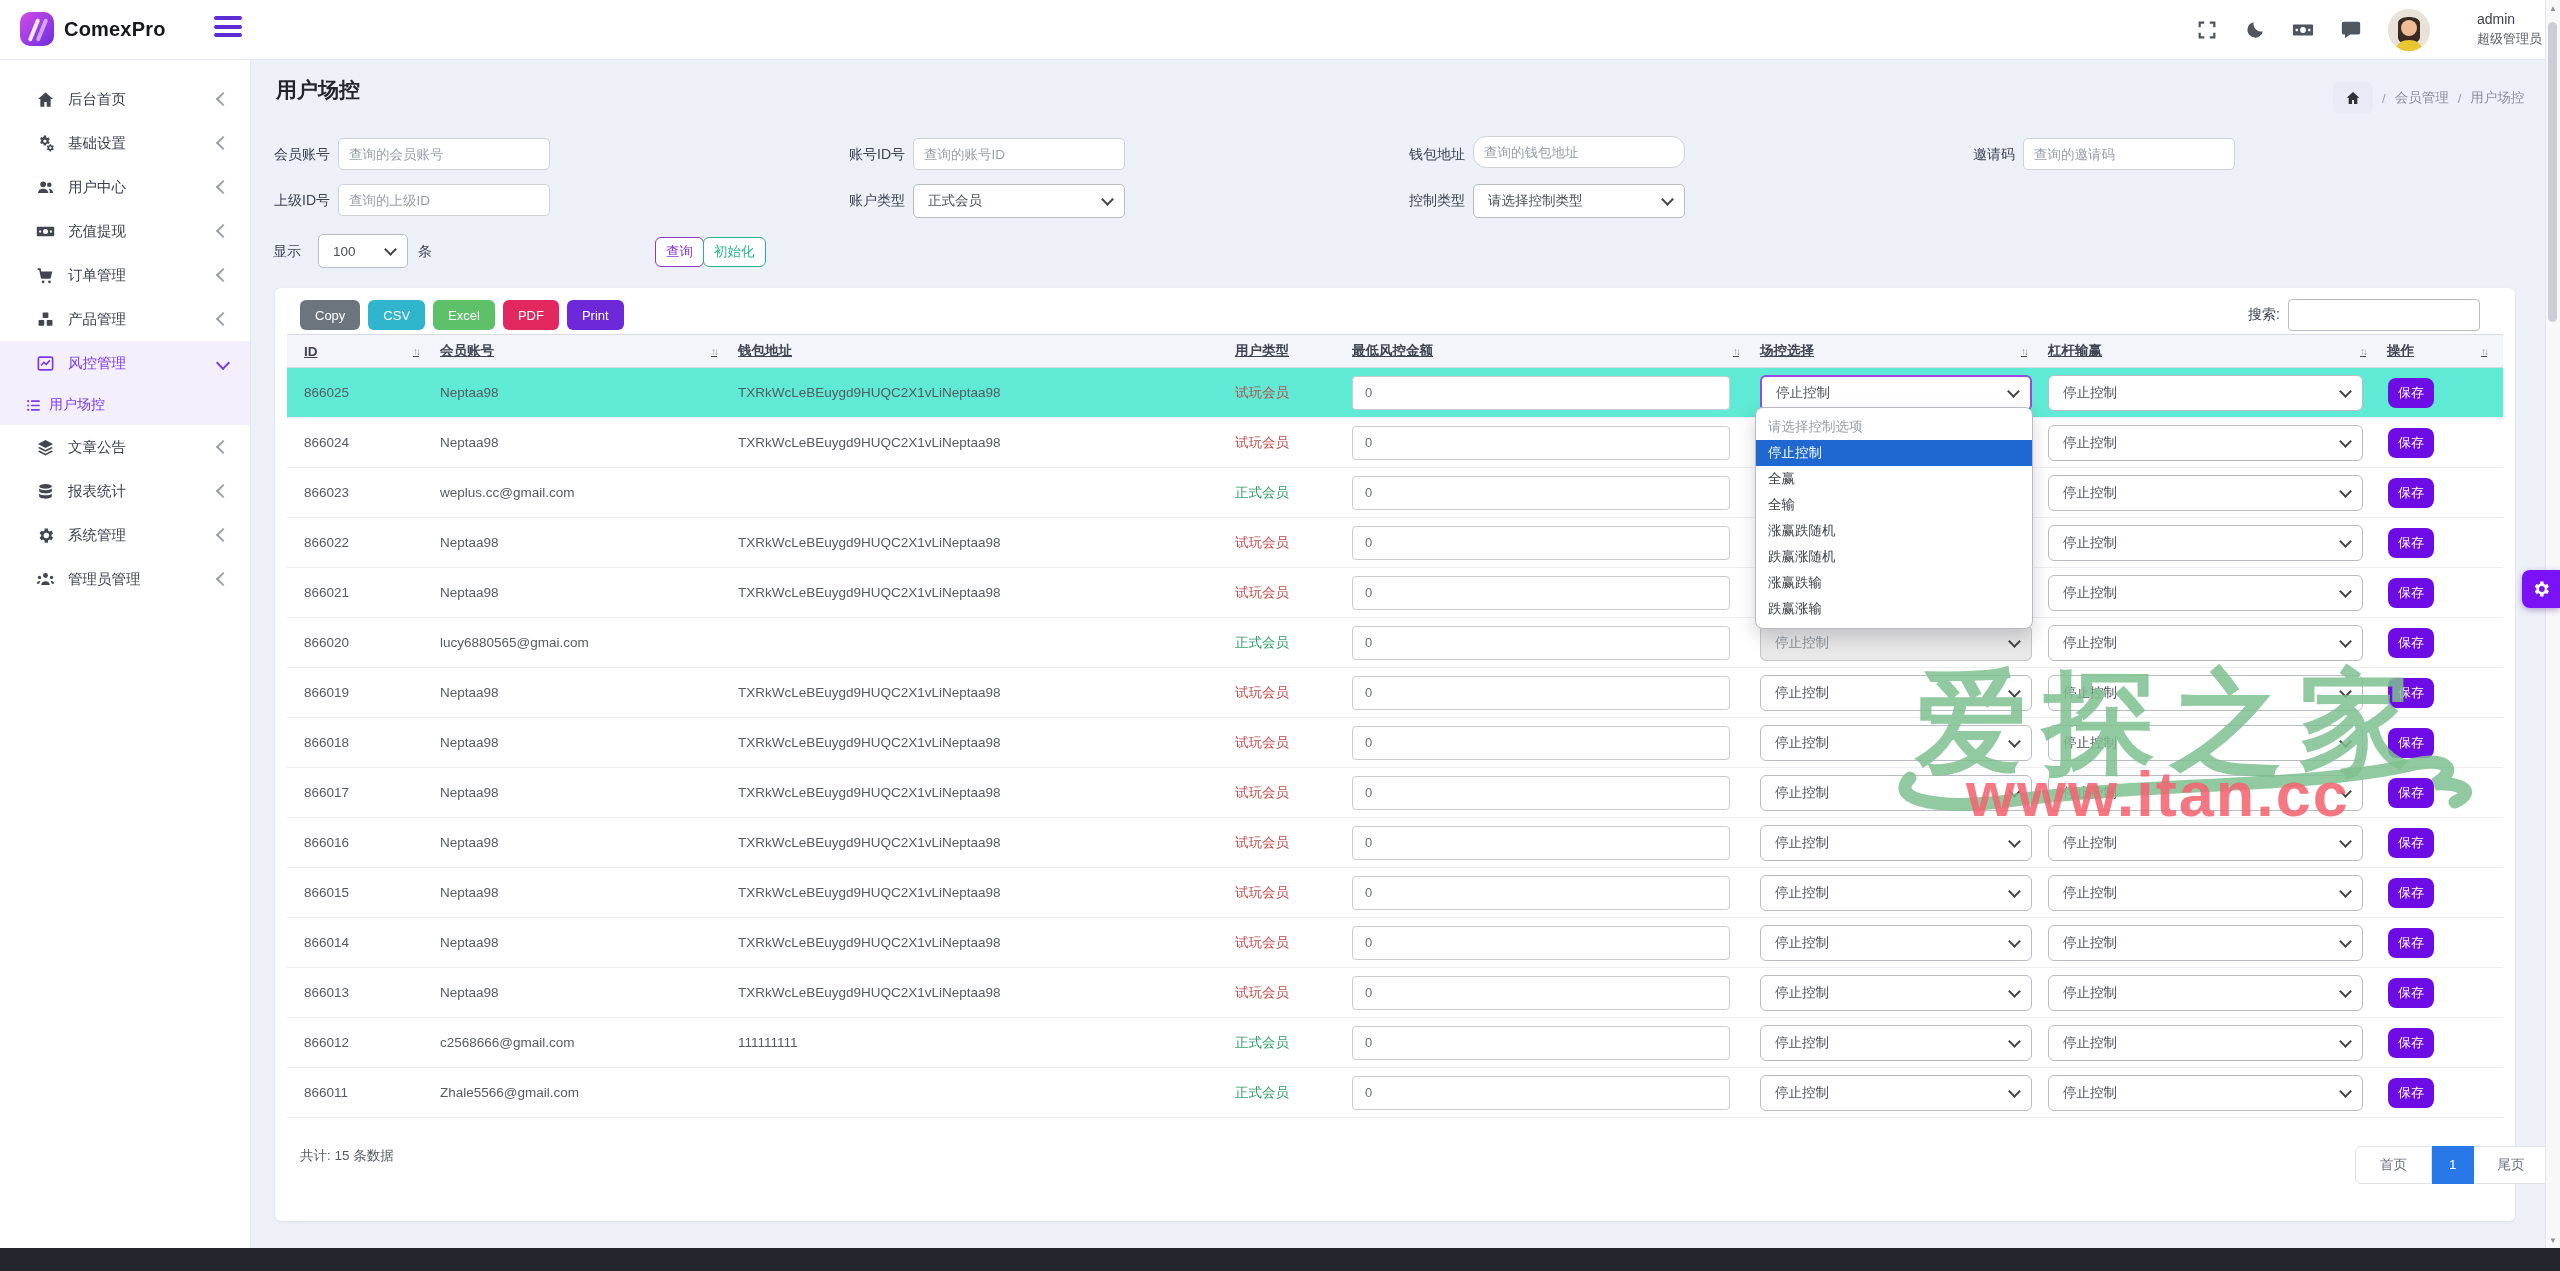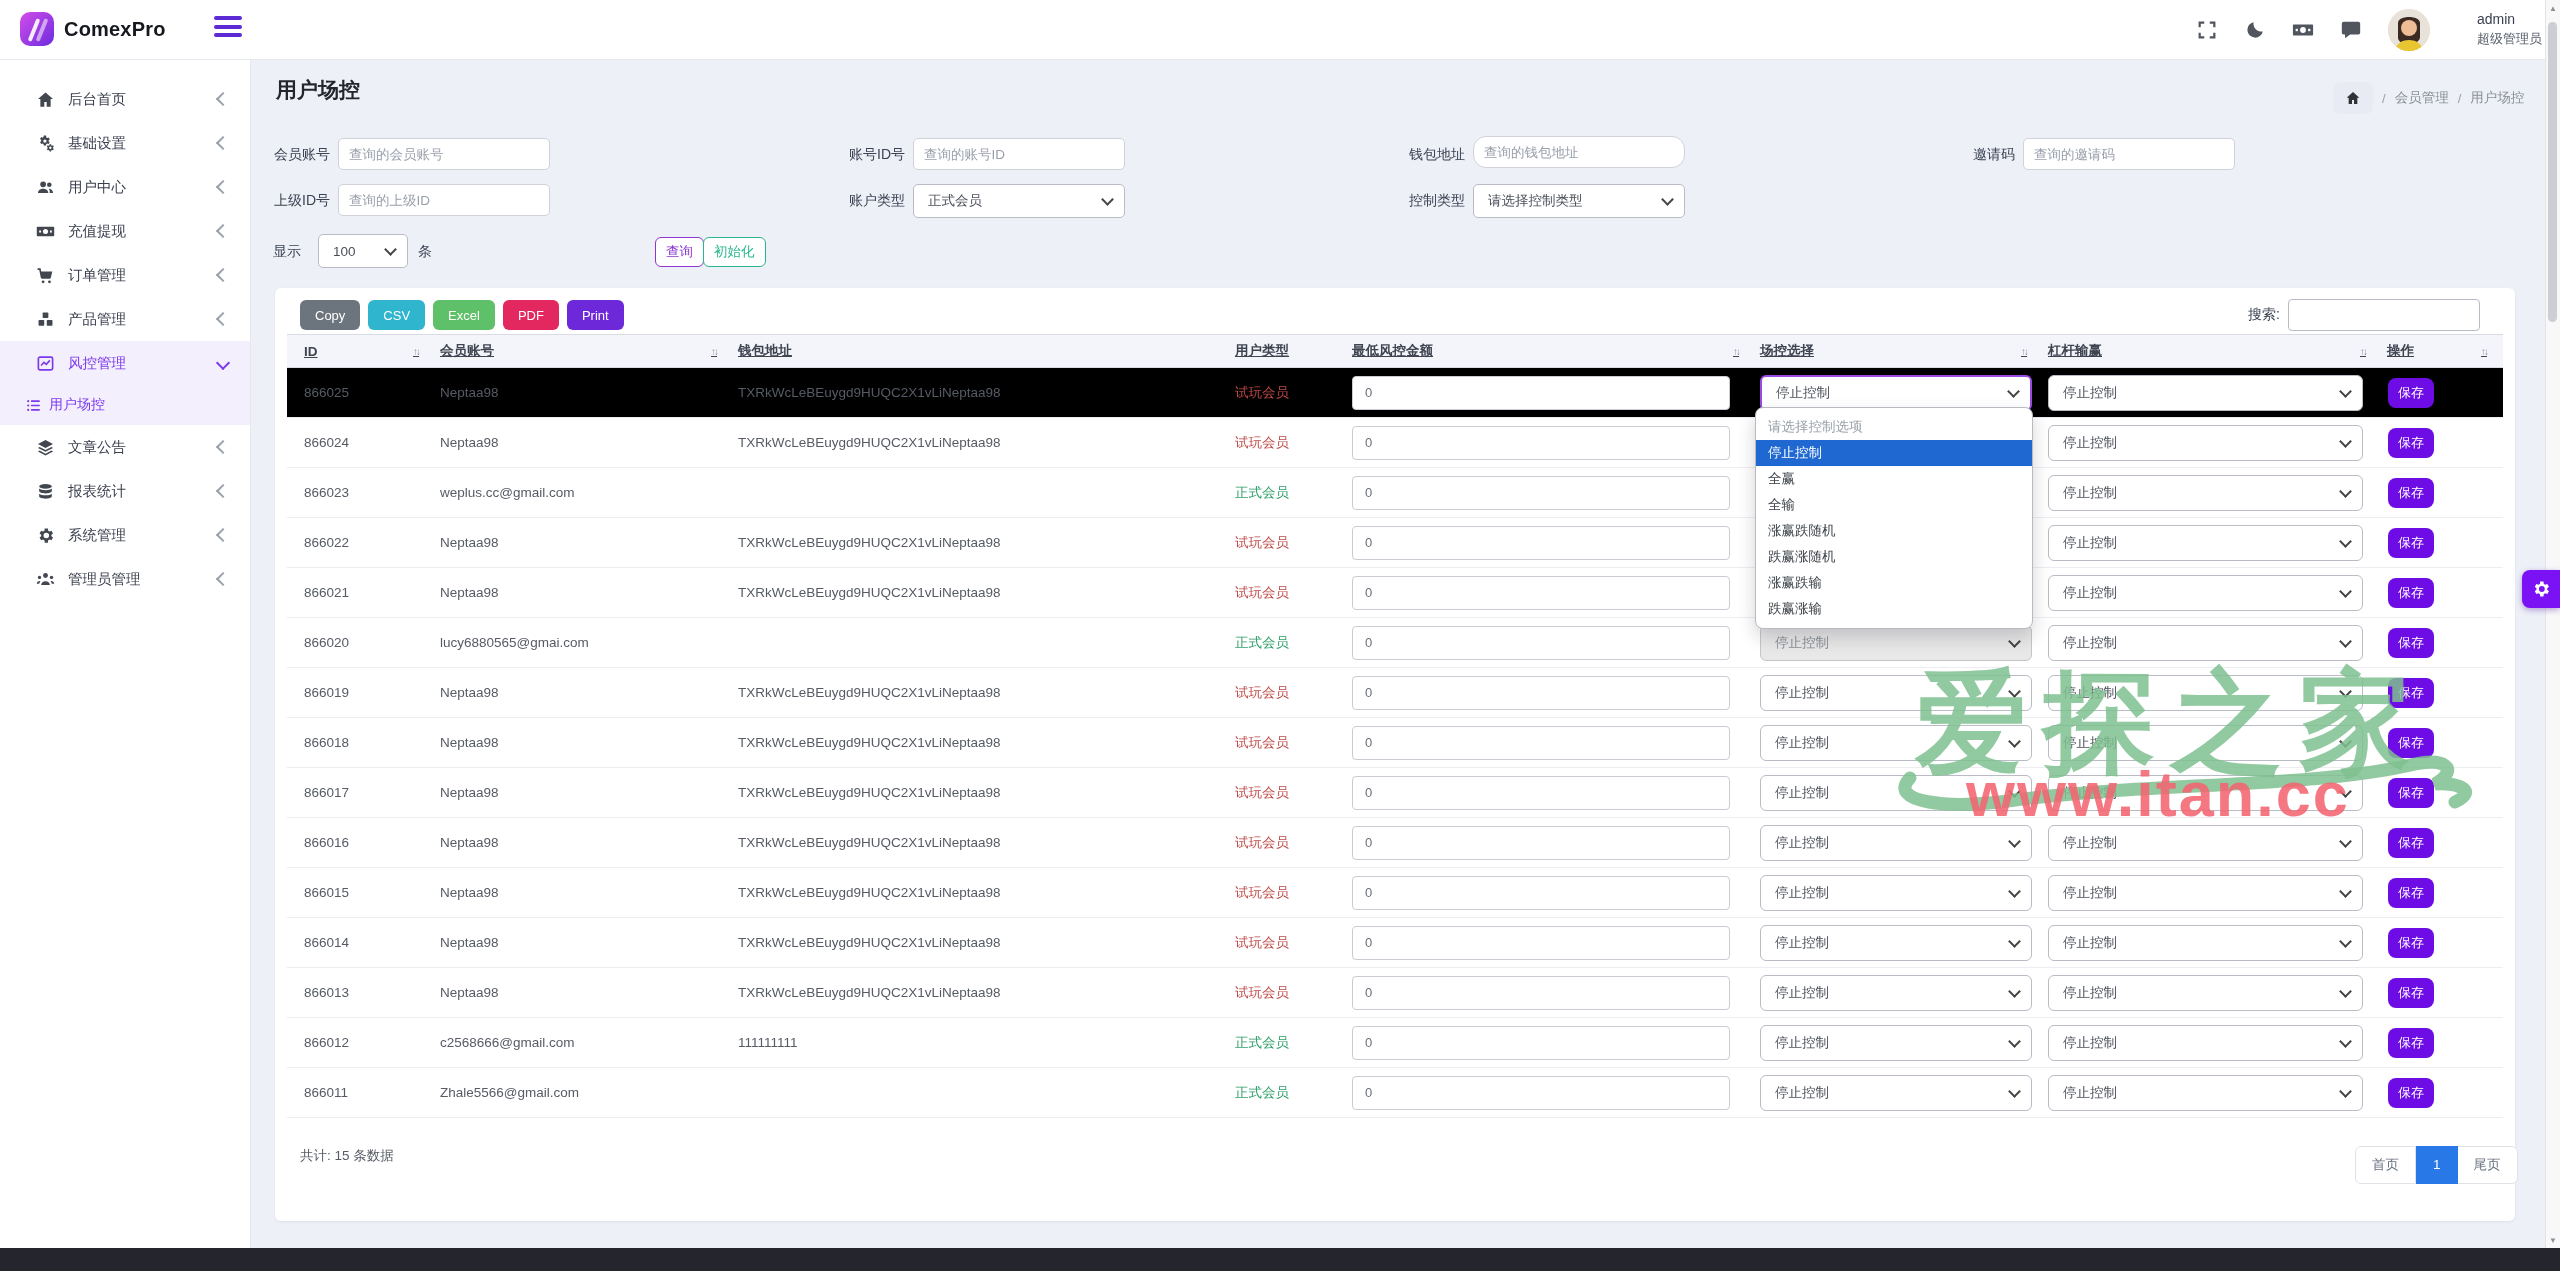--- a/index.html
+++ b/index.html
@@ -77,7 +77,7 @@
   .c0{width:136px;}.c1{width:298px;}.c2{width:497px;}.c3{width:117px;}
   .c4{width:408px;}.c5{width:288px;}.c6{width:339px;}.c7{flex:1;}
   .trow{height:50px;display:flex;align-items:center;padding-left:12px;border-bottom:1px solid #ececf1;box-sizing:border-box;}
-  .trow.sel-row{background:#000000;}
+  .trow.sel-row{background:#5eead4;}
   .cell{font-size:13.5px;color:#565b64;padding-left:5px;box-sizing:border-box;display:flex;align-items:center;}
   .type-trial{color:#bd4a47;}
   .type-formal{color:#2f9e68;}

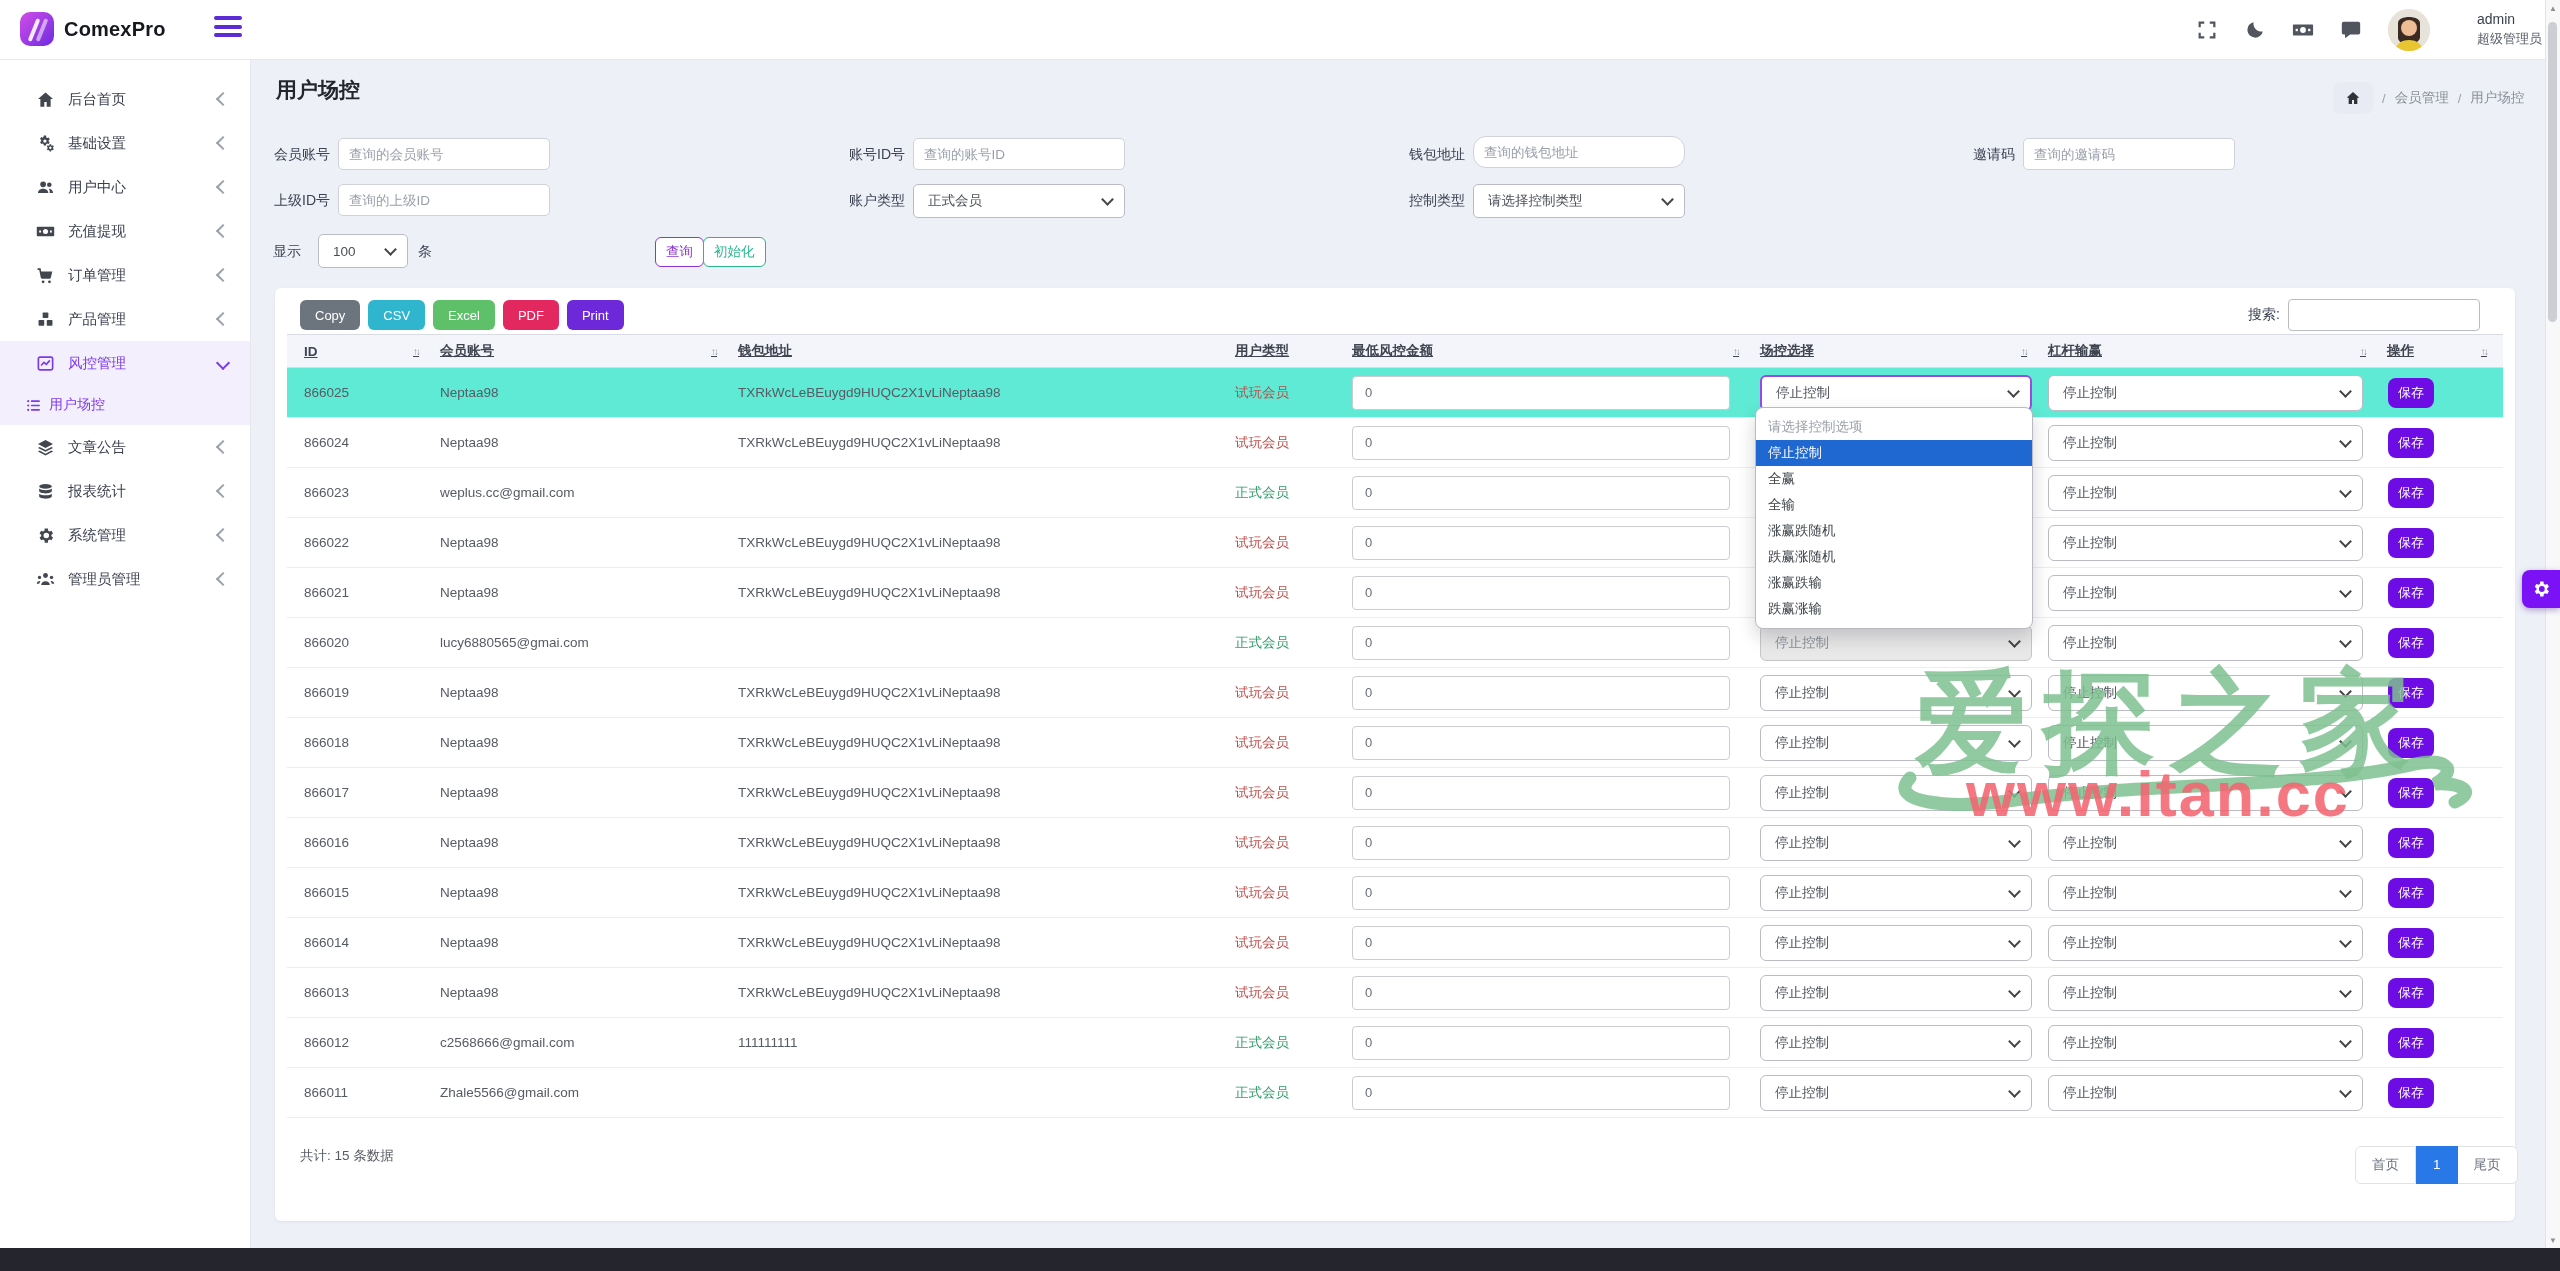--- a/index.html
+++ b/index.html
@@ -97,7 +97,7 @@
   
   .summary{position:absolute;left:300px;top:1147px;font-size:13.5px;color:#565b64;z-index:2;}
   .pager{position:absolute;left:2355px;top:1146px;display:flex;z-index:2;}
-  .pg{height:36px;line-height:36px;padding:0 16px;border:1px solid #dfe3e8;background:#fff;color:#6b7280;font-size:13.5px;cursor:pointer;}
+  .pg{height:36px;line-height:36px;padding:0 24px;border:1px solid #dfe3e8;background:#fff;color:#6b7280;font-size:13.5px;cursor:pointer;}
   .pg.first{border-radius:6px 0 0 6px;}
   .pg.last{border-radius:0 6px 6px 0;border-left:none;}
   .pg.active{background:#2878e8;border-color:#2878e8;color:#fff;padding:0 16px;}

